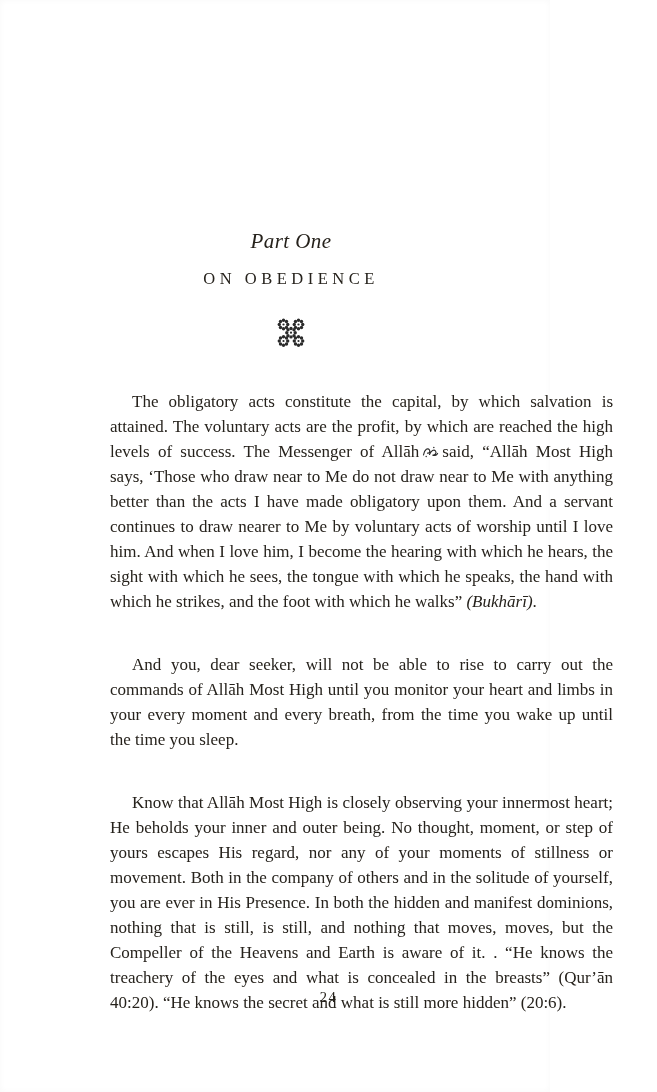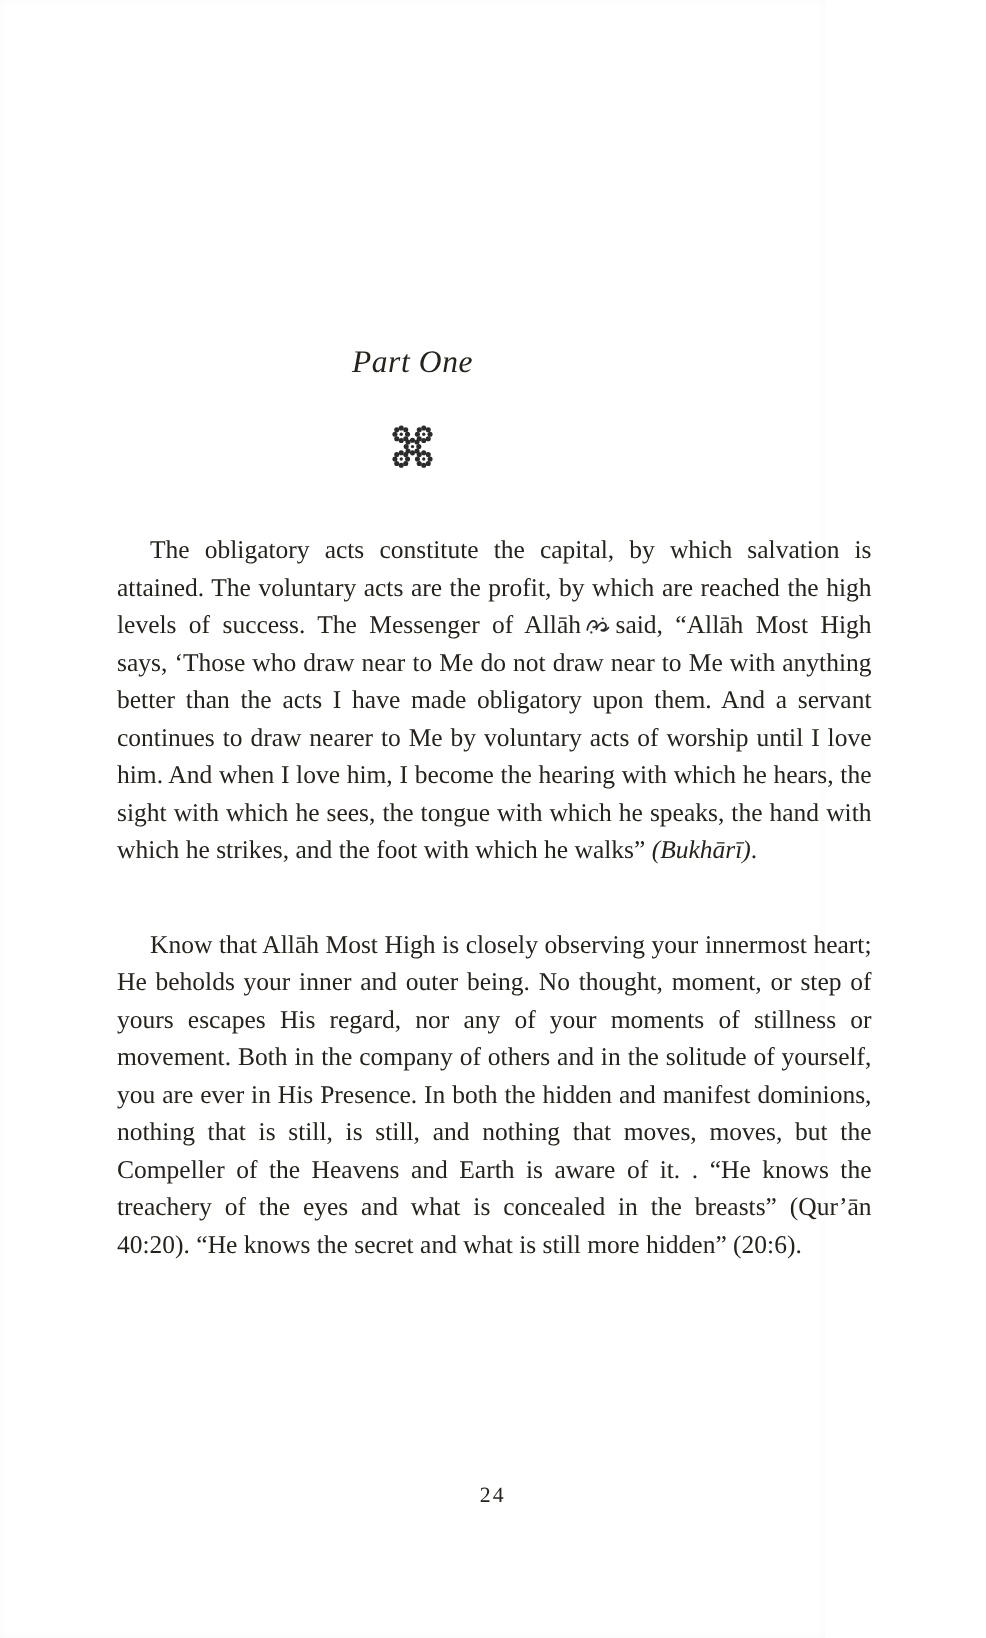--- a/index.html
+++ b/index.html
@@ -18,6 +18,7 @@
     height: 1092px;
     padding-top: 229px;
     box-shadow: inset 0 0 6px rgba(0,0,0,0.03);
+    padding-left: 32px;
   }
   .heading-block { text-align: center; }
   .part-title {

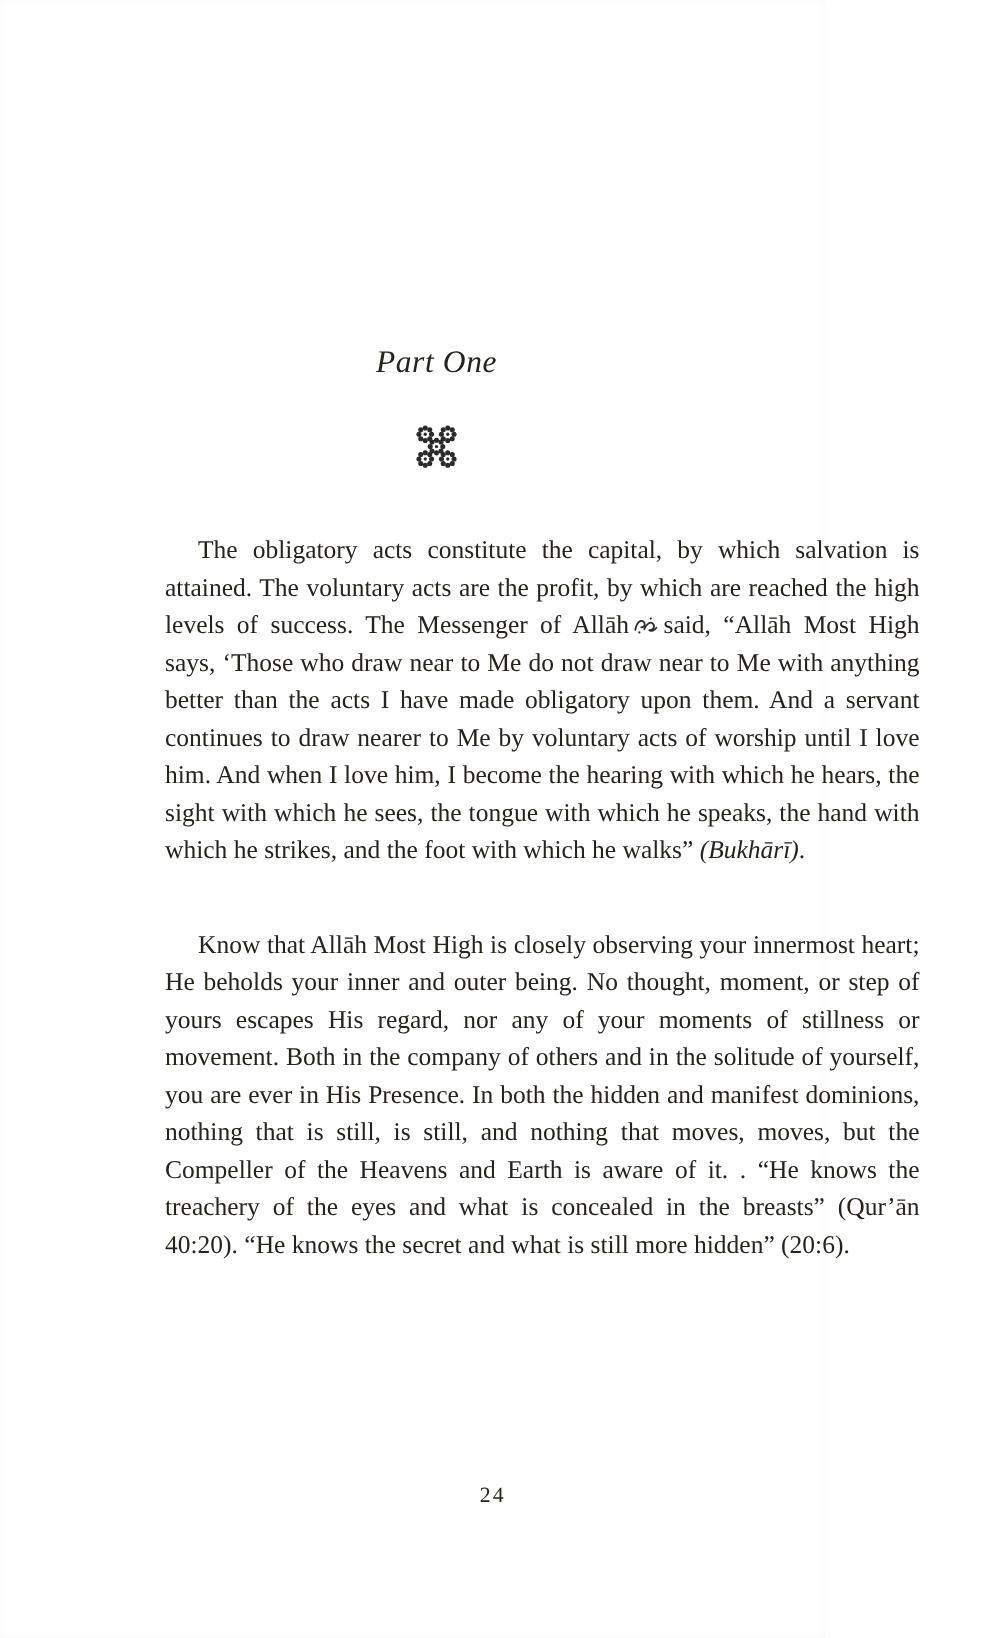--- a/index.html
+++ b/index.html
@@ -71,6 +71,7 @@
 
   <div class="heading-block">
     <div class="part-title">Part One</div>
+    <div class="chapter-title">ON OBEDIENCE</div>
     <div class="ornament-wrap">
       <svg width="34" height="36" viewBox="0 0 34 36" aria-hidden="true">
         <defs>

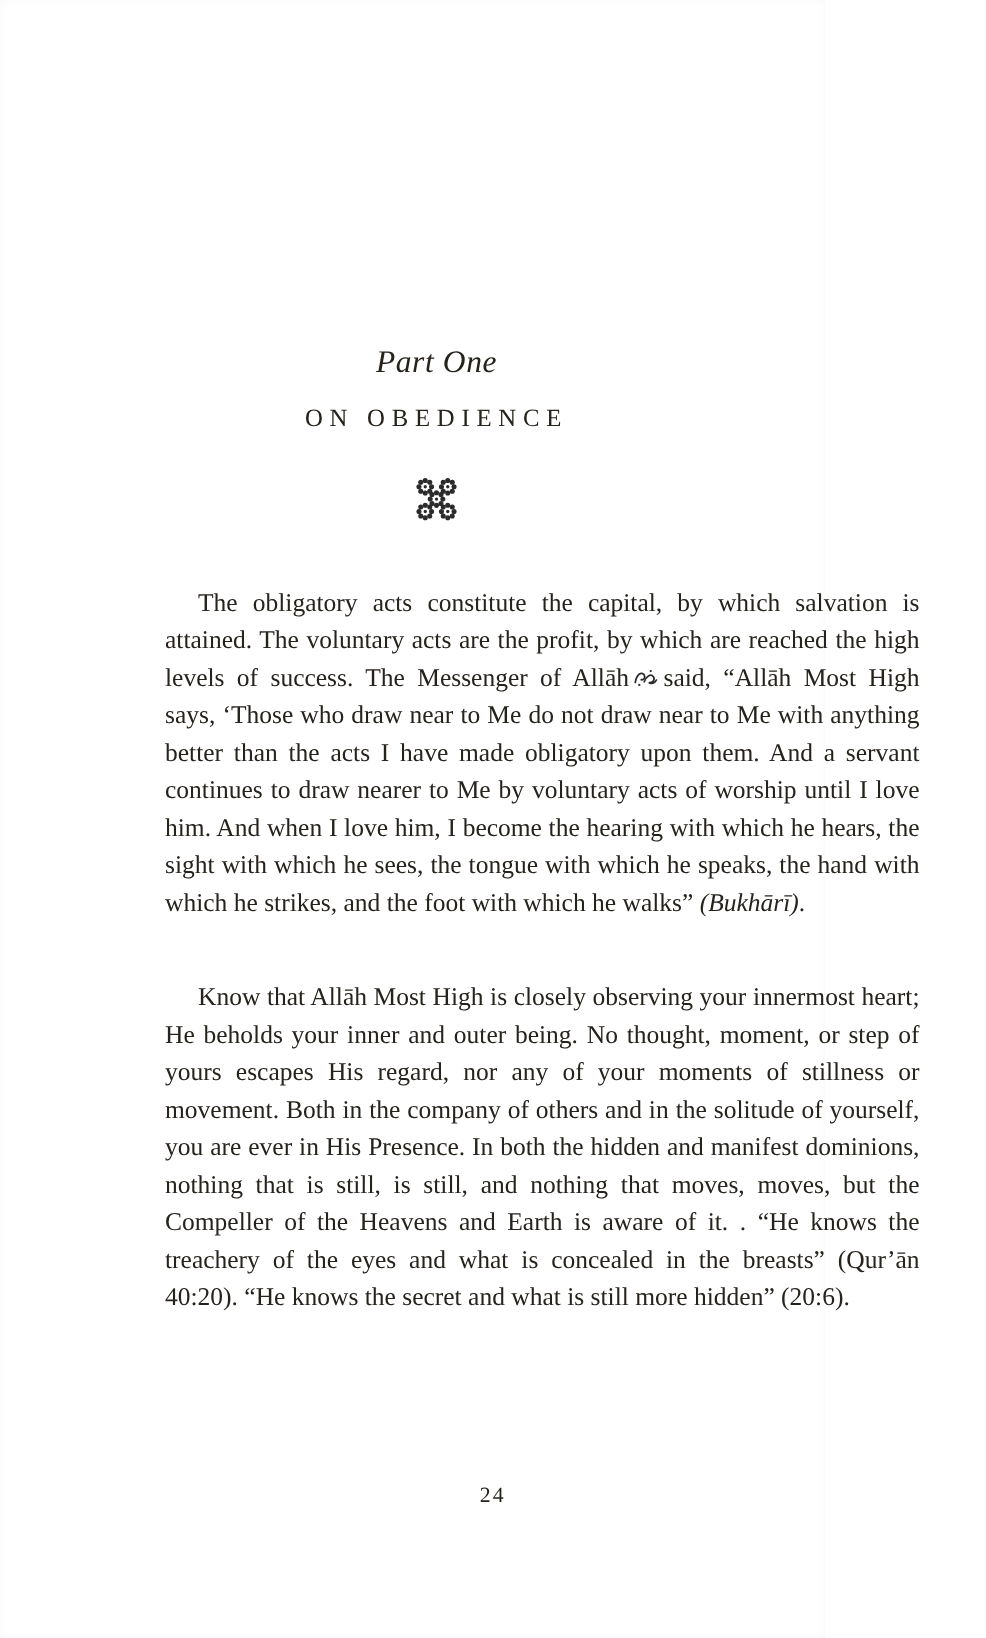--- a/index.html
+++ b/index.html
@@ -104,6 +104,7 @@
           <circle cx="11.8" cy="2.4" r="0.75" fill="#2b2b2b"></circle>
         </svg><span>said, “Allāh Most High says, ‘Those who draw near to Me do not draw near to Me with anything better than the acts I have made obligatory upon them. And a servant continues to draw nearer to Me by voluntary acts of worship until I love him. And when I love him, I become the hearing with which he hears, the sight with which he sees, the tongue with which he speaks, the hand with which he strikes, and the foot with which he walks” </span><span class="source">(Bukhārī)</span><span>.</span></p>
 
+    <p class="indent">And you, dear seeker, will not be able to rise to carry out the commands of Allāh Most High until you monitor your heart and limbs in your every moment and every breath, from the time you wake up until the time you sleep.</p>
 
     <p class="indent">Know that Allāh Most High is closely observing your innermost heart; He beholds your inner and outer being. No thought, moment, or step of yours escapes His regard, nor any of your moments of stillness or movement. Both in the company of others and in the solitude of yourself, you are ever in His Presence. In both the hidden and manifest dominions, nothing that is still, is still, and nothing that moves, moves, but the Compeller of the Heavens and Earth is aware of it. . “He knows the treachery of the eyes and what is concealed in the breasts” (Qur’ān 40:20). “He knows the secret and what is still more hidden” (20:6).</p>
   </div>

